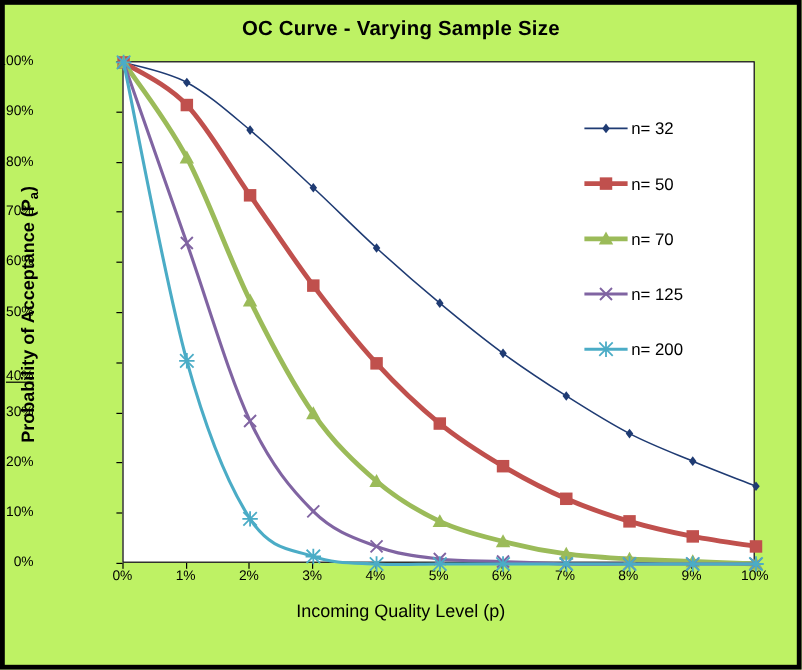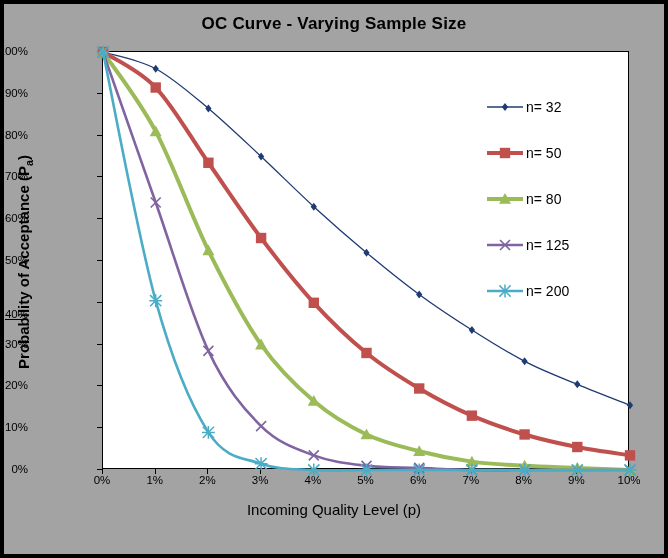--- a/index.html
+++ b/index.html
@@ -20,7 +20,7 @@
     height: 558px;
     box-sizing: border-box;
     border: 4px solid #000000;
-    background: #a3a3a3;
+    background: #bef264;
   }
 
   #chart-title {

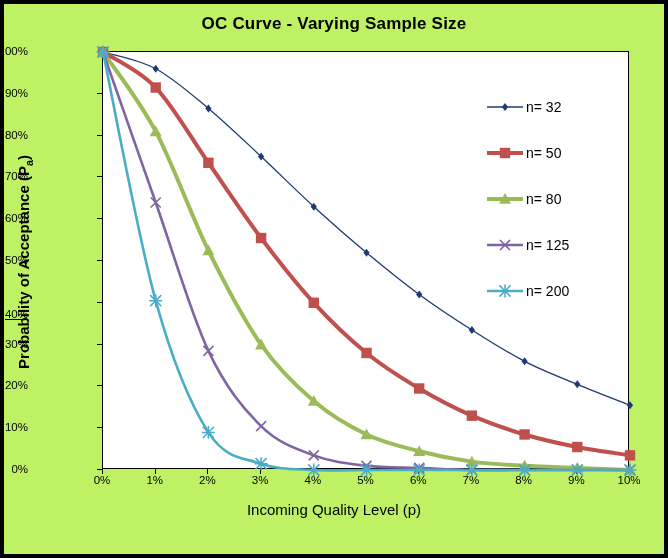--- a/index.html
+++ b/index.html
@@ -304,7 +304,7 @@
             <line x1="1" y1="9" x2="37" y2="9" stroke="#9BBB59" stroke-width="4"></line>
             <polygon points="19,3 25,13.8 13,13.8" fill="#9BBB59"></polygon>
           </svg></div>
-        <span class="legend-label">n= 80</span>
+        <span class="legend-label">n= 70</span>
       </div>
       <div class="legend-row">
         <div class="legend-swatch"><svg width="38" height="18" viewBox="0 0 38 18">

